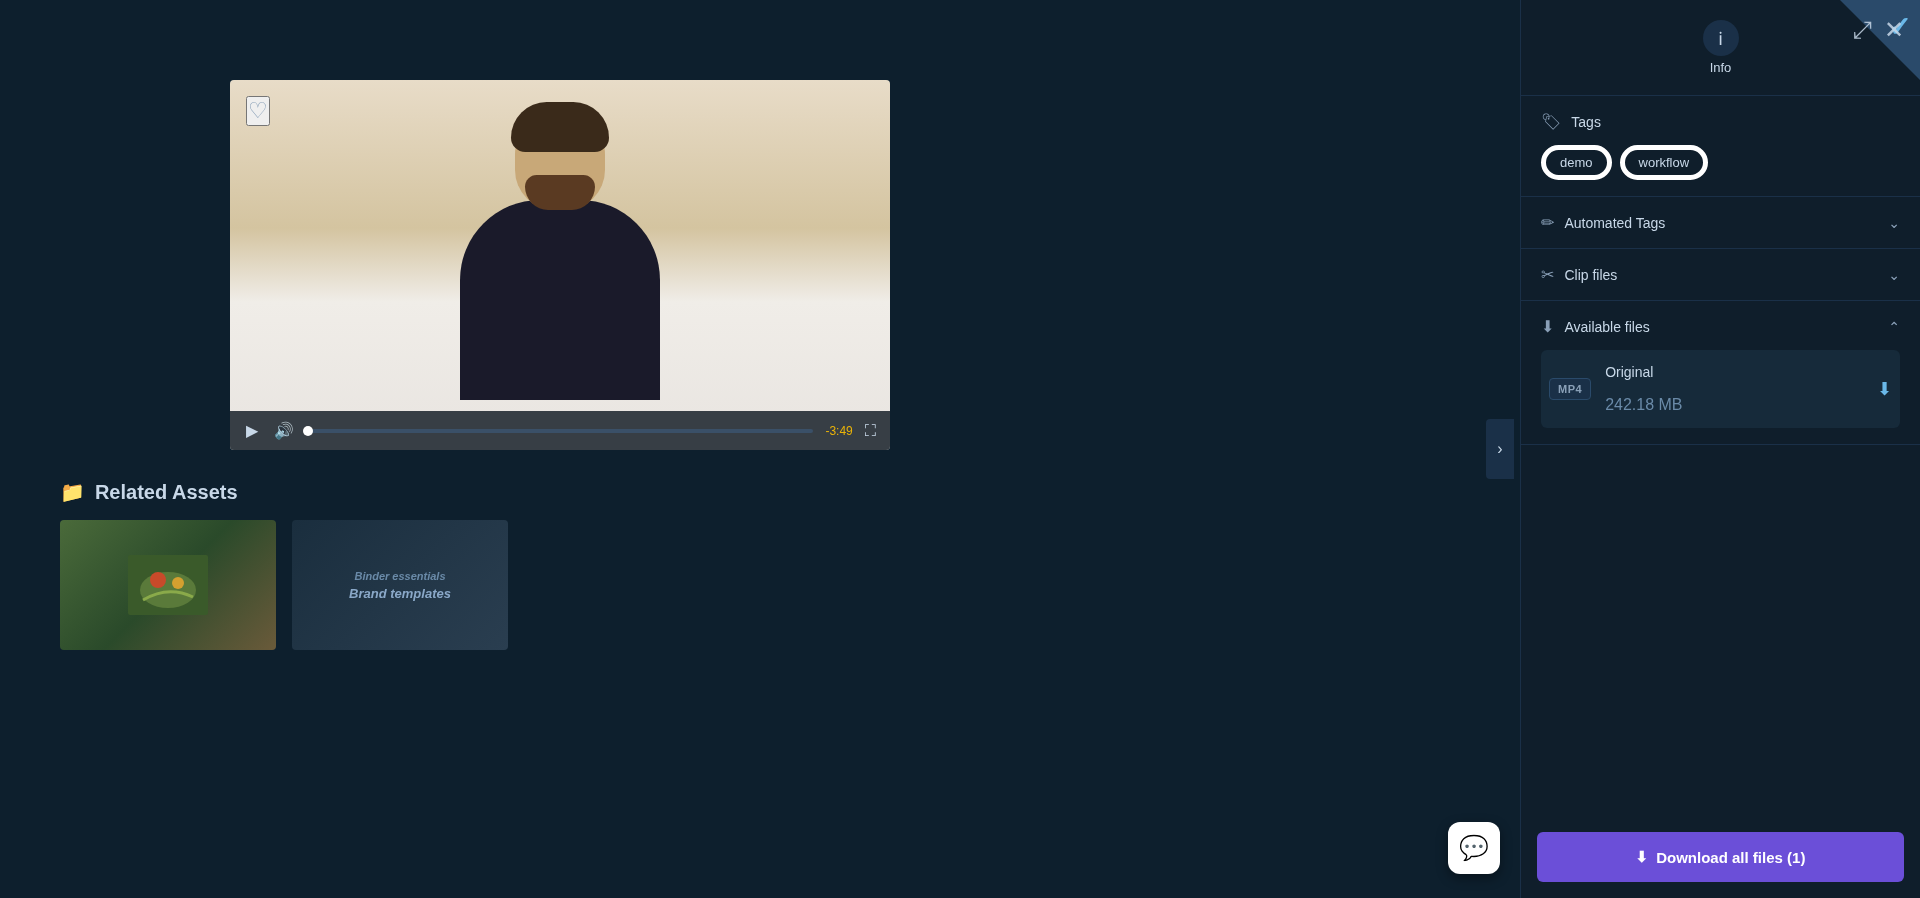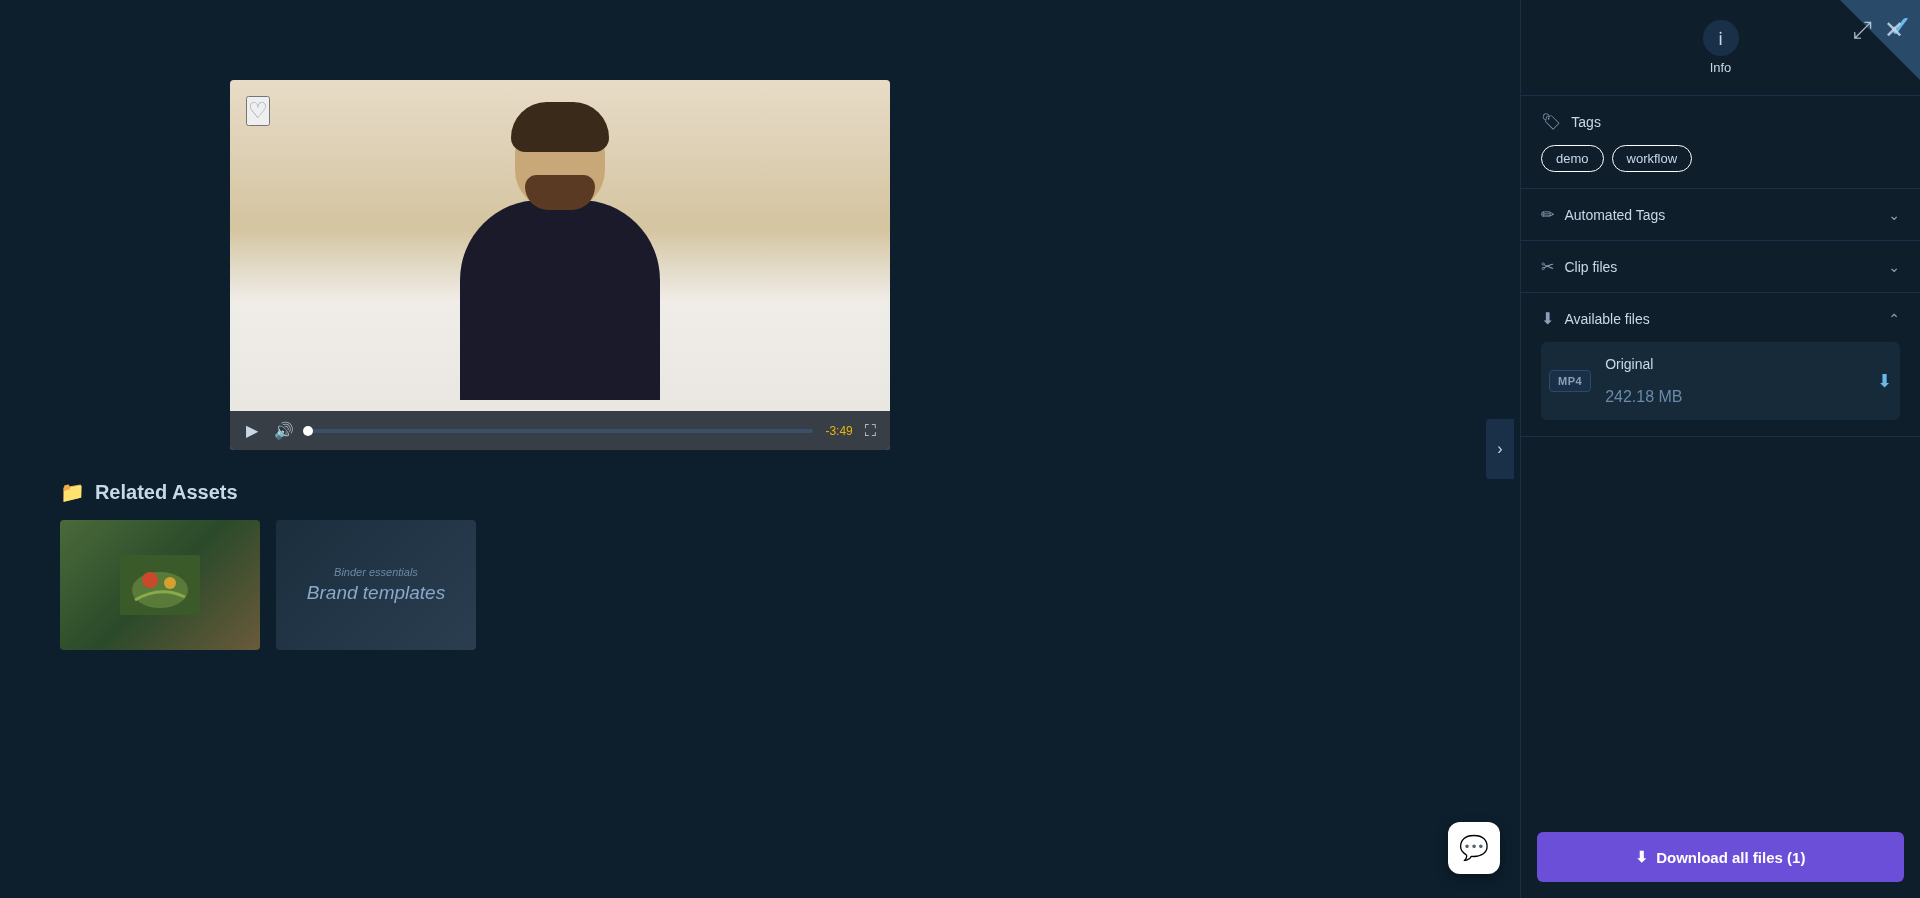--- a/index.html
+++ b/index.html
@@ -378,7 +378,7 @@
     }
     .tag-pill {
       background: transparent;
-      border: 1px solid #ffffff;
+      border: 5px solid #ffffff;
       border-radius: 20px;
       padding: 5px 14px;
       font-size: 13px;

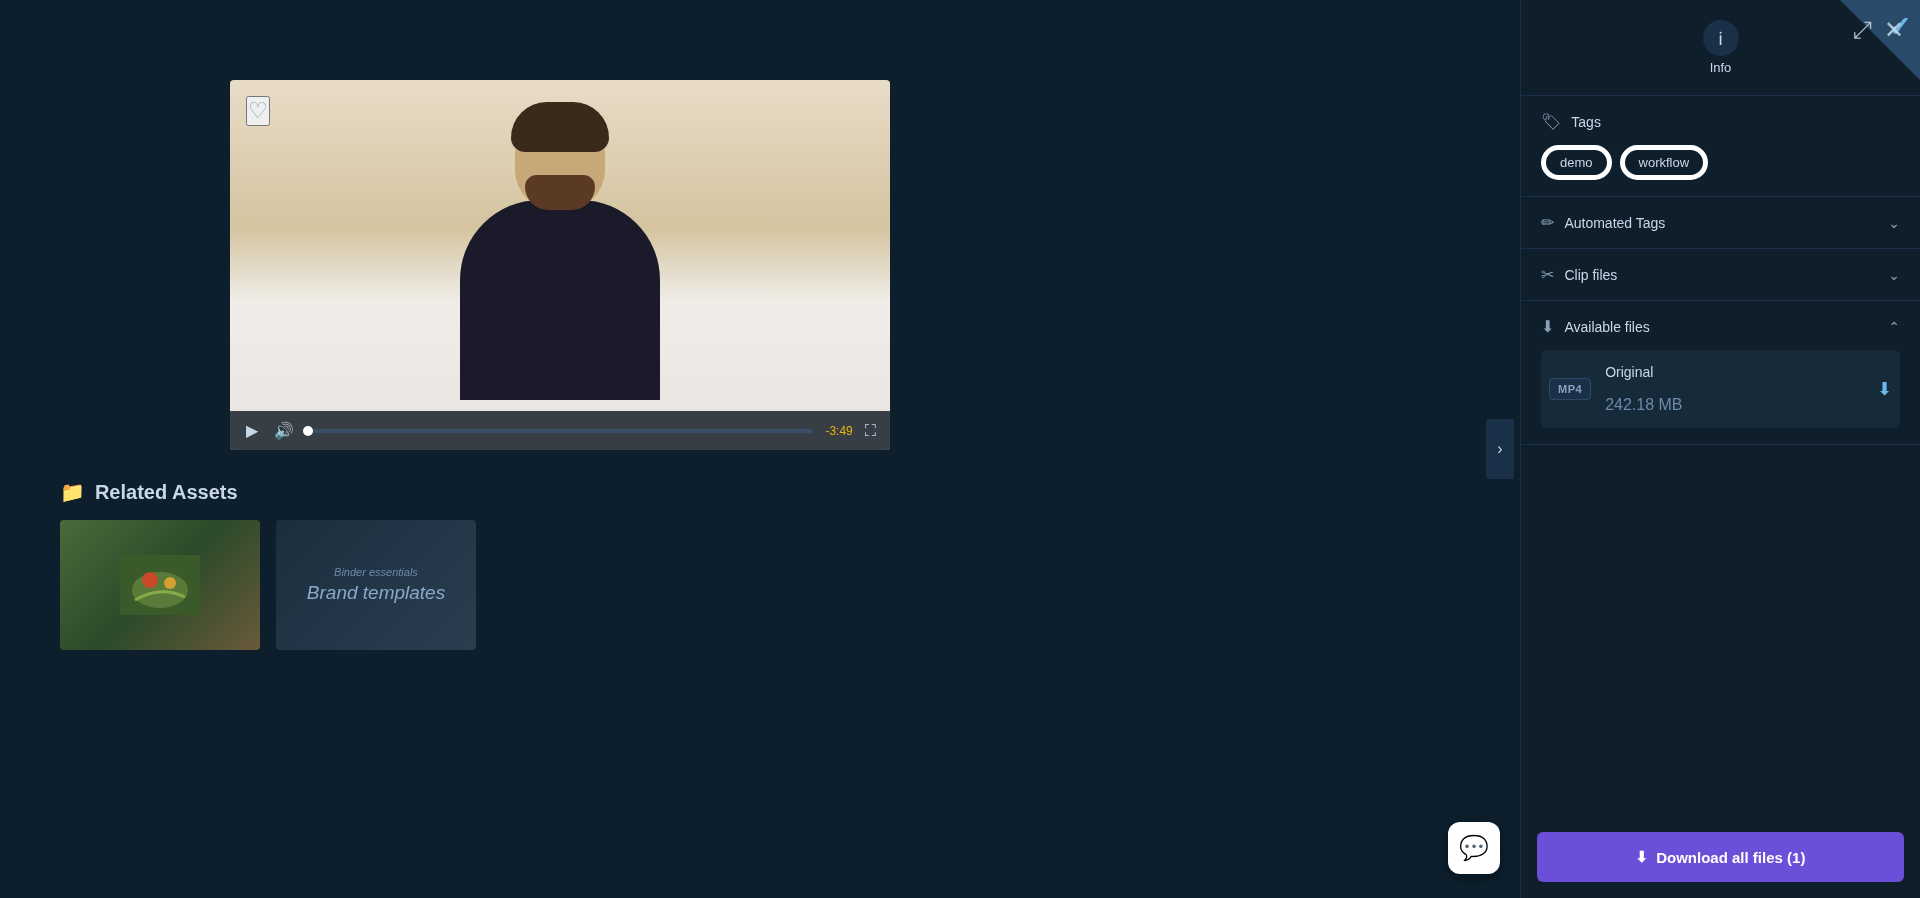--- a/index.html
+++ b/index.html
@@ -235,12 +235,13 @@
       gap: 16px;
     }
     .asset-thumb {
-      width: 200px;
+      width: 216px;
       height: 130px;
       border-radius: 4px;
       overflow: hidden;
       background: #1a2e3e;
       cursor: pointer;
+      font-weight: bold;
     }
     .asset-thumb-food {
       background: linear-gradient(135deg, #4a6a3a 0%, #2a4a2a 50%, #6a5a3a 100%);

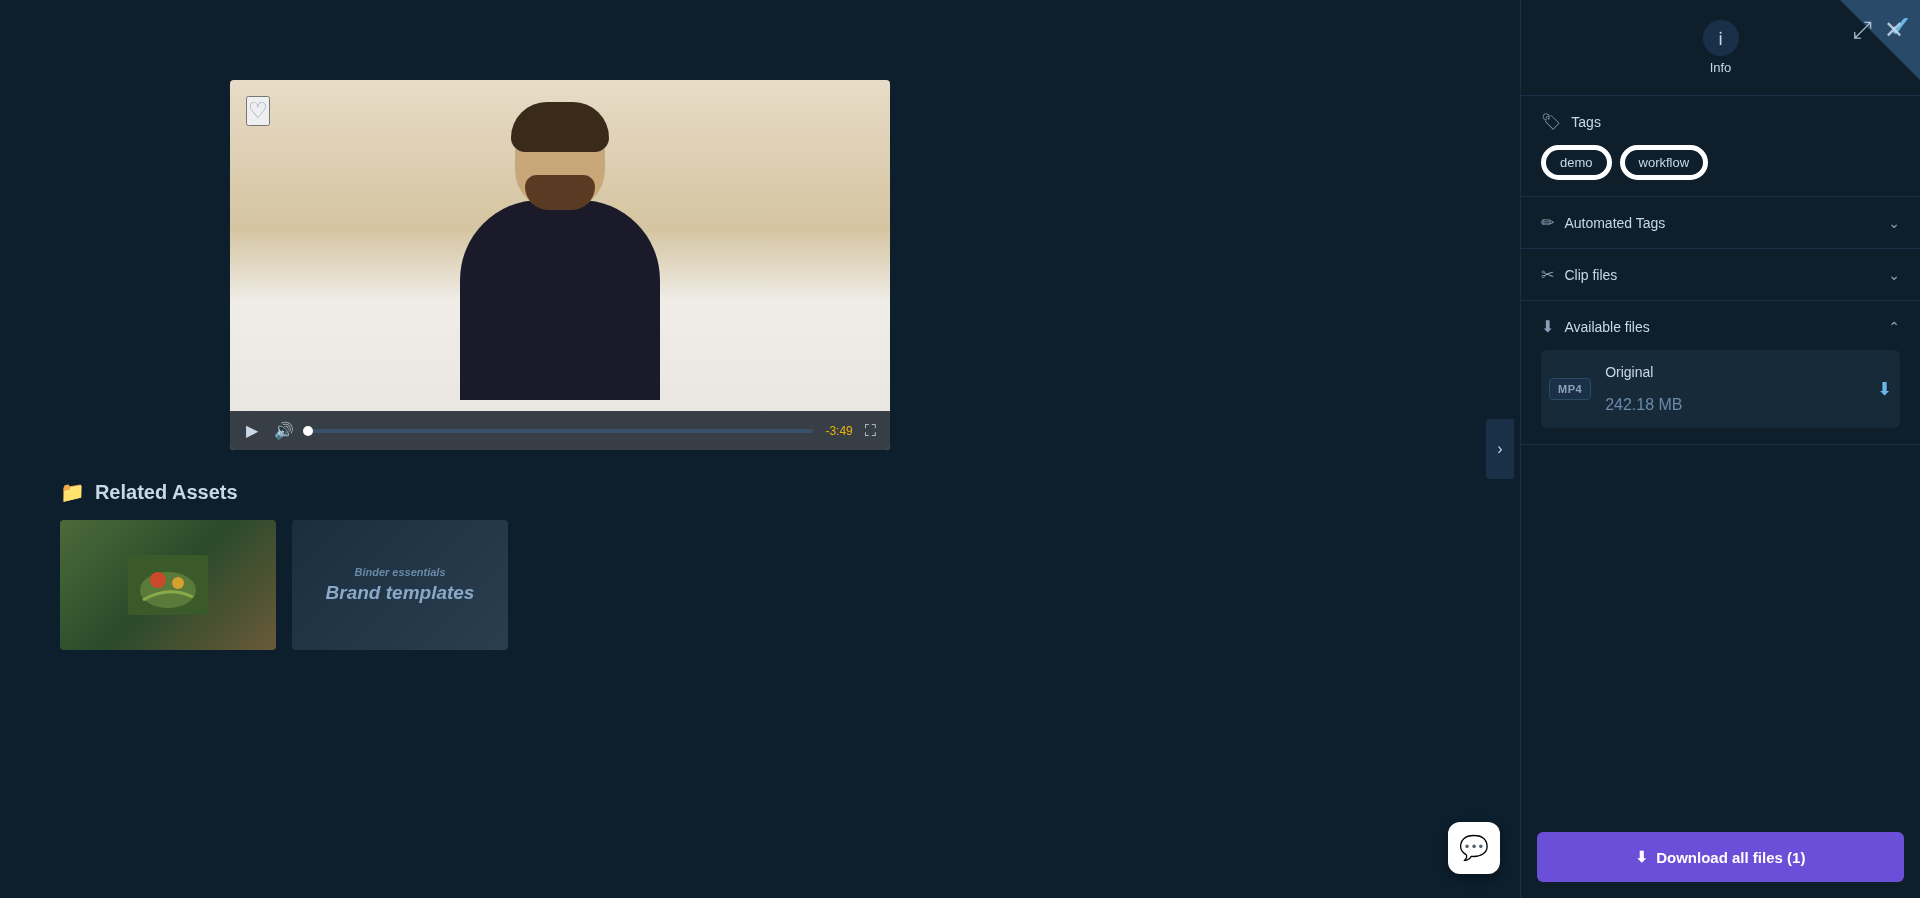--- a/index.html
+++ b/index.html
@@ -543,7 +543,7 @@
         <div class="asset-thumb-brand">
           <div style="text-align:center;">
             <div style="font-size:11px; color:#6a8aa8; margin-bottom:4px;">Binder essentials</div>
-            <div style="font-size:19px; color:#8aa8c8;">Brand templates</div>
+            <div style="font-size:13px; color:#8aa8c8;">Brand templates</div>
           </div>
         </div>
       </div>

